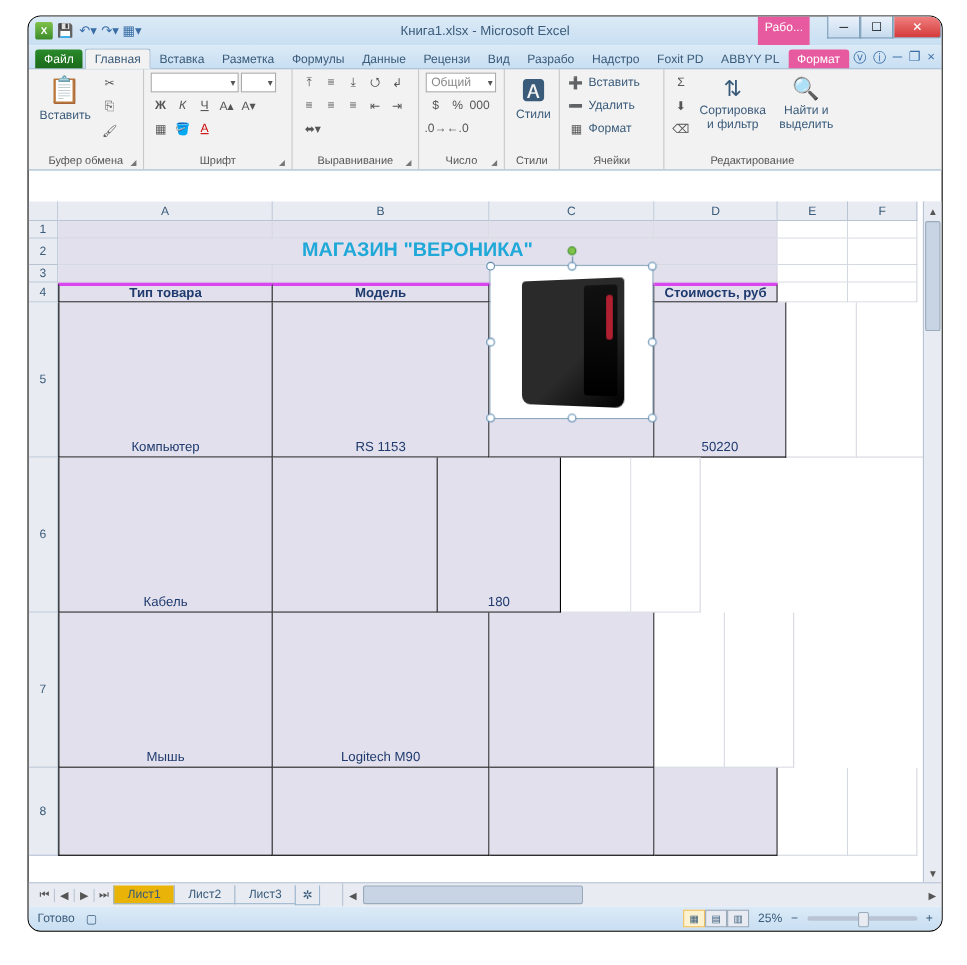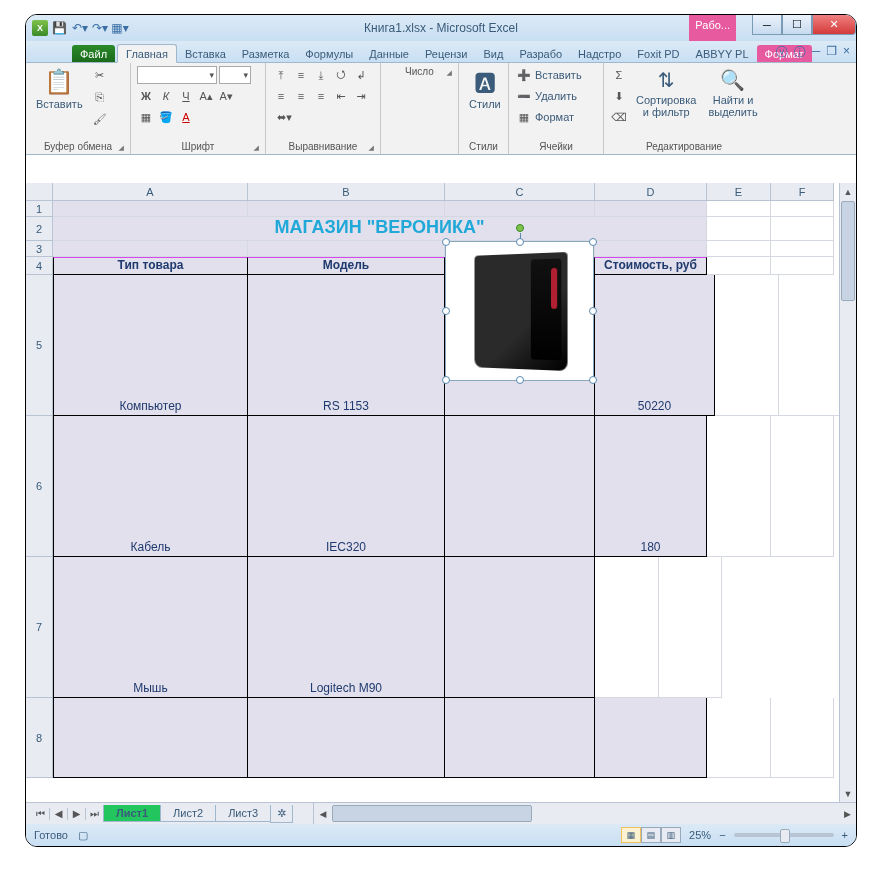--- a/index.html
+++ b/index.html
@@ -20,7 +20,7 @@
 
 .tabs { height: 22px; background: linear-gradient(#dceaf6,#c8dff3); display: flex; align-items: flex-end; padding-left: 6px; font-size: 11px; border-bottom: 1px solid #a0b8ce; position: relative; }
 .tab { padding: 3px 8px 2px; color: #3a5b7a; cursor: default; }
-.tab.file { background: linear-gradient(#2a8a2a,#1a6a1a); color: #fff; border-radius: 3px 3px 0 0; margin-right: 2px; margin-left: 40px; }
+.tab.file { background: linear-gradient(#2a8a2a,#1a6a1a); color: #fff; border-radius: 3px 3px 0 0; margin-right: 2px; }
 .tab.active { background: #f2f2f2; border: 1px solid #a0b8ce; border-bottom: 1px solid #f2f2f2; border-radius: 3px 3px 0 0; margin-bottom: -1px; }
 .tab.format { background: #e85a9f; color: #fff; border-radius: 3px 3px 0 0; }
 .help-icons { position: absolute; right: 6px; top: 3px; display: flex; gap: 6px; color: #3a6ea5; font-size: 12px; }

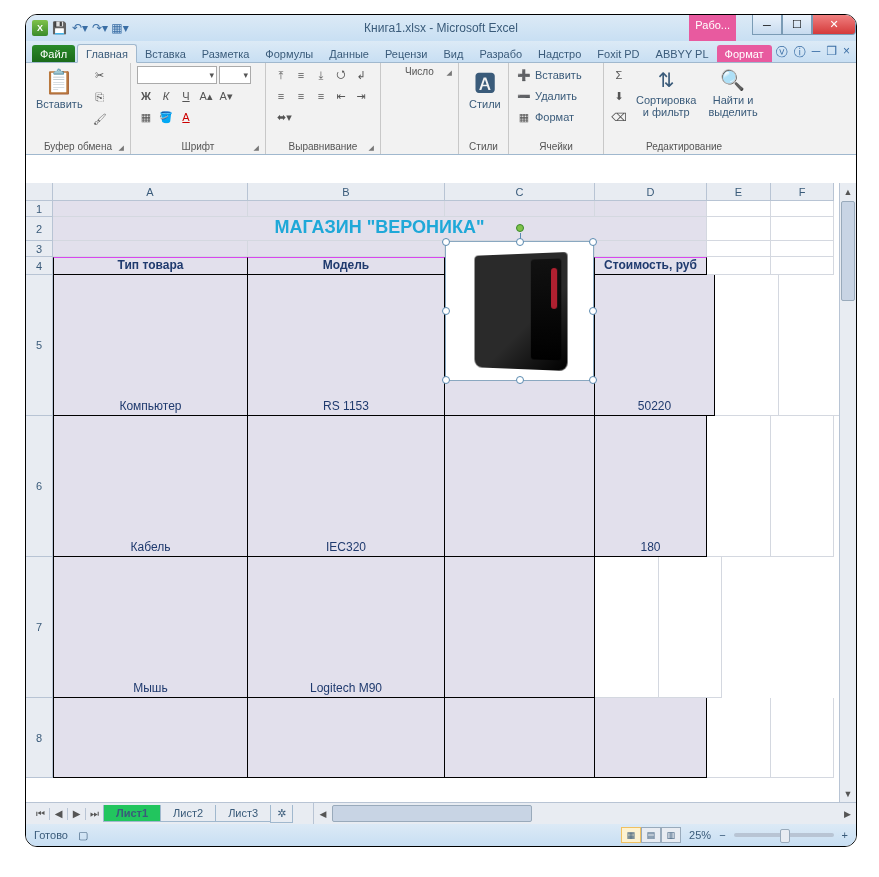--- a/index.html
+++ b/index.html
@@ -217,6 +217,18 @@
       <div class="group-label">Выравнивание</div>
     </div>
     <div class="group" style="width:78px">
+      <div class="group-body" style="flex-direction:column;gap:3px">
+        <span class="combo" style="width:64px">Общий</span>
+        <div class="mini-row">
+          <span class="mini">$</span>
+          <span class="mini">%</span>
+          <span class="mini">000</span>
+        </div>
+        <div class="mini-row">
+          <span class="mini">.0→</span>
+          <span class="mini">←.0</span>
+        </div>
+      </div>
       <div class="group-label">Число</div>
     </div>
     <div class="group" style="width:50px">

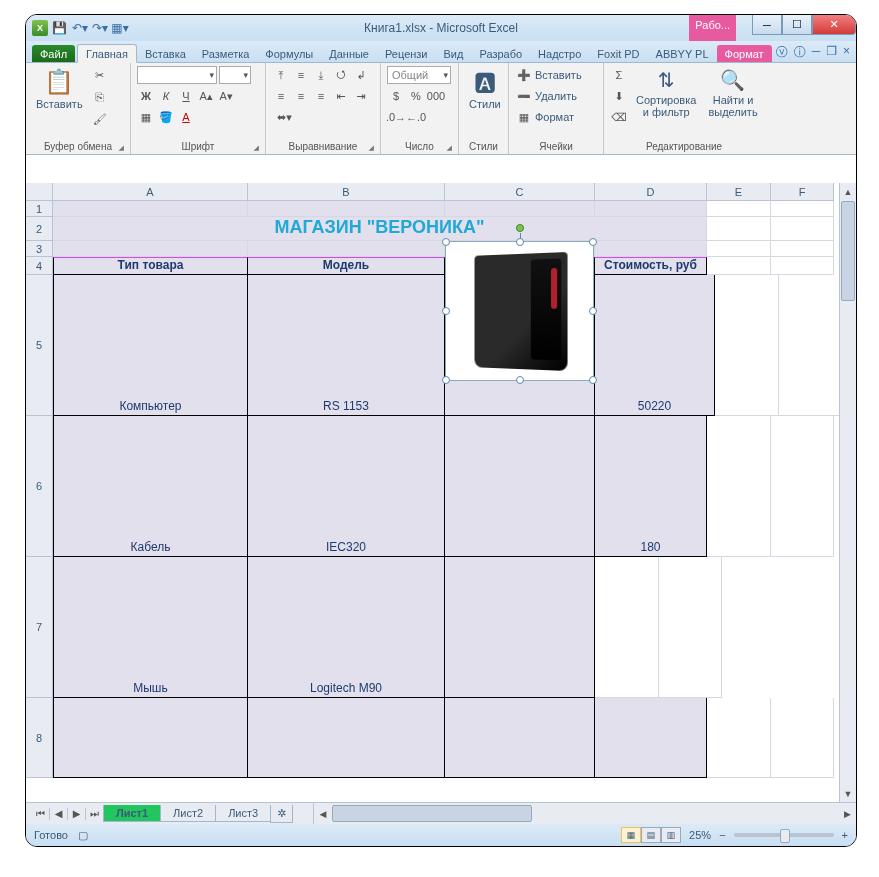--- a/index.html
+++ b/index.html
@@ -61,7 +61,7 @@
 .cell.plain { background: #fff; }
 .cell.hdr { font-weight: bold; align-items: center; }
 .cell.thb { border-color: #000; border-width: 0 1px 1px 0; }
-.cell.thb-top { border-top: 1px solid #d946ef; }
+.cell.thb-top { border-top: 3px solid #d946ef; }
 .cell.thb-left { border-left: 1px solid #000; }
 .title-cell { color: #1fa8d8; font-size: 18px; font-weight: 600; }
 

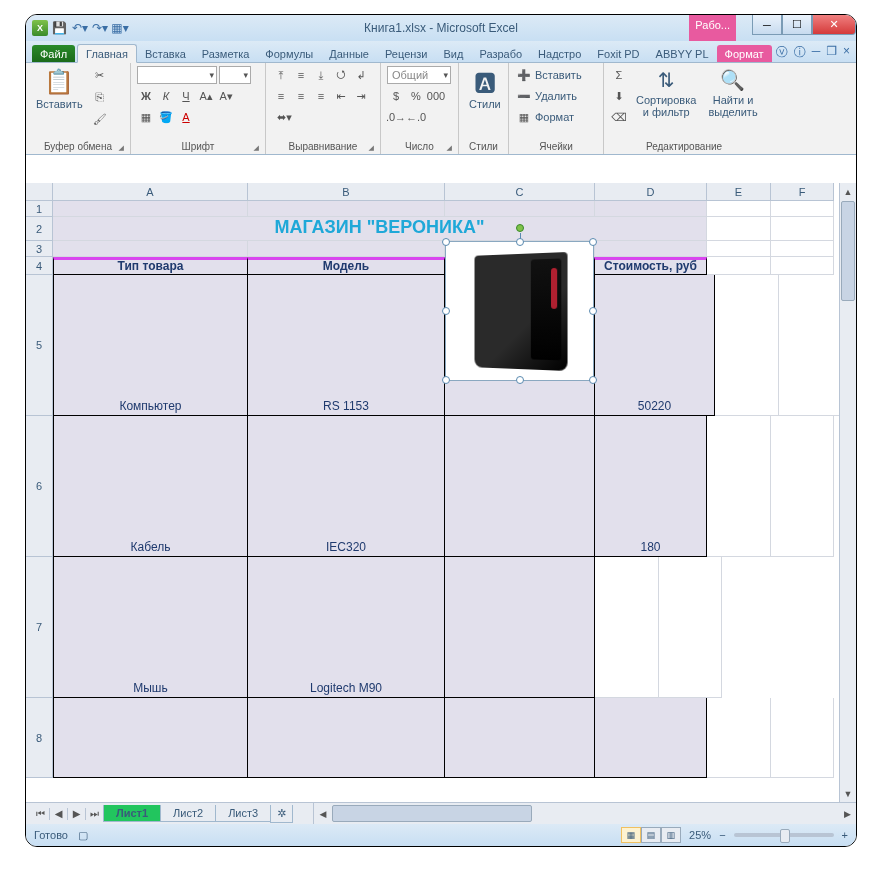--- a/index.html
+++ b/index.html
@@ -338,7 +338,6 @@
         </div>
         <div class="cellrow">
           <div class="cell thb thb-left" style="width: 195px; height: 141px;">Кабель</div>
-          <div class="cell thb" style="width: 197px; height: 141px;">IEC320</div>
           <div class="cell thb" style="width: 150px; height: 141px;"></div>
           <div class="cell thb" style="width: 112px; height: 141px;">180</div>
           <div class="cell plain" style="width: 64px; height: 141px;"></div>

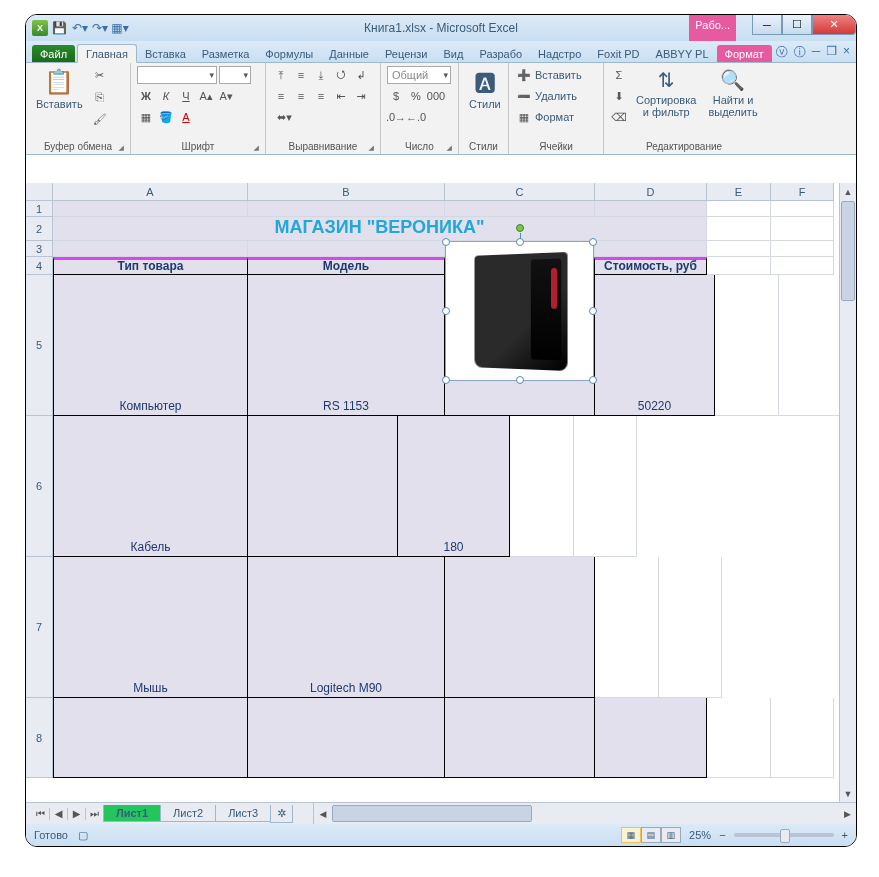--- a/index.html
+++ b/index.html
@@ -90,7 +90,7 @@
 .sheet-nav { display: flex; padding-left: 6px; gap: 0; }
 .sheet-nav span { width: 18px; text-align: center; color: #555; border-right: 1px solid #b8c4d4; font-size: 10px; }
 .sheet-tab { padding: 2px 12px; background: #e8ecf2; border: 1px solid #a0b8ce; border-top: none; margin-left: -1px; color: #3a5b7a; }
-.sheet-tab.active { background: #22c55e; font-weight: bold; }
+.sheet-tab.active { background: #eab308; font-weight: normal; }
 .hscroll { flex: 1; margin-left: 20px; border-left: 1px solid #b8c4d4; height: 100%; position: relative; }
 .hscroll .arr { position: absolute; top: 0; bottom: 0; width: 17px; display: flex; align-items: center; justify-content: center; font-size: 9px; color: #555; }
 .hscroll .arr.l { left: 0; } .hscroll .arr.r { right: 0; }

